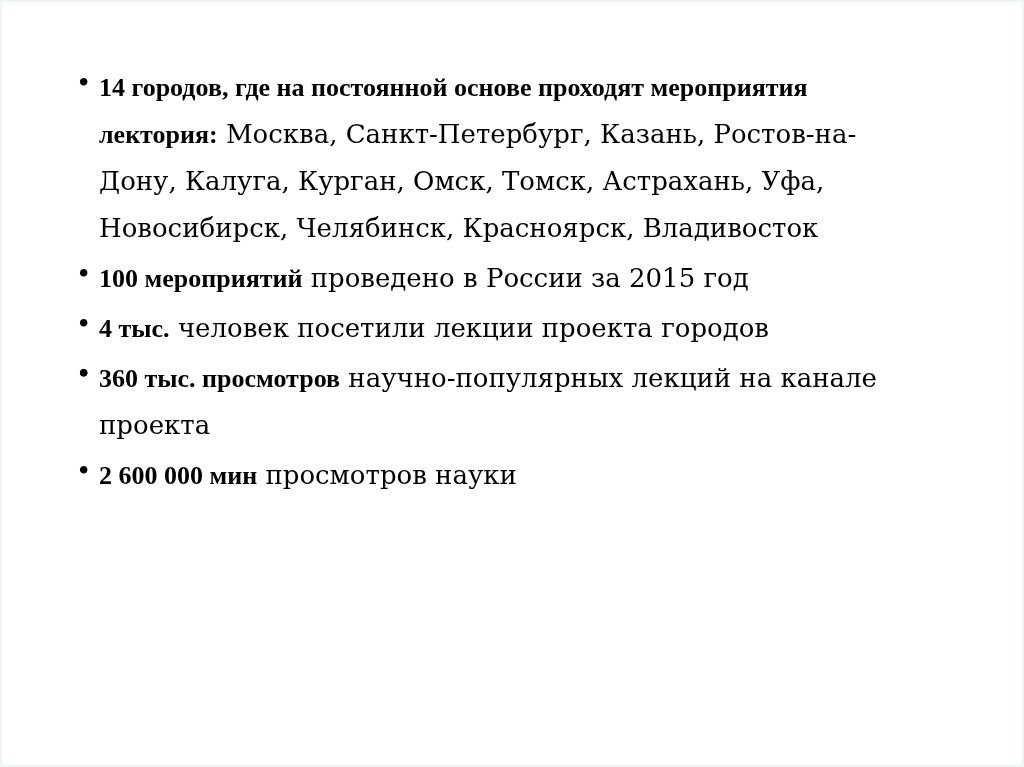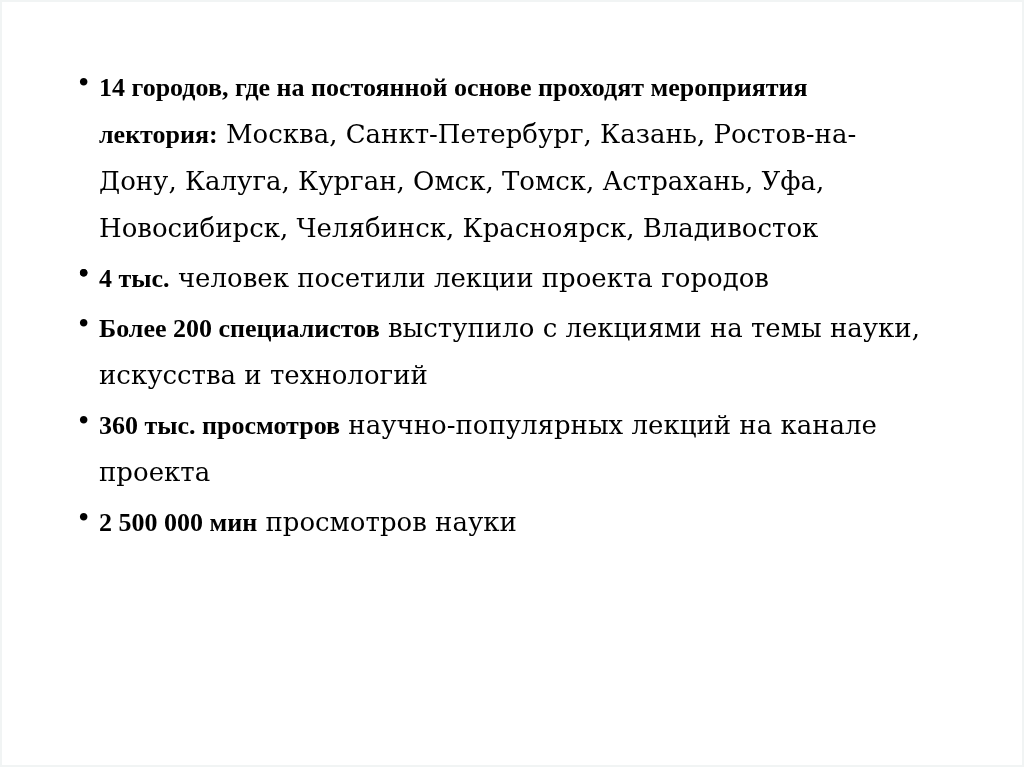--- a/index.html
+++ b/index.html
@@ -56,6 +56,7 @@
 
     <li class="bullet-item">
       <span class="marker">•</span>
+      <span class="text"><b>100 мероприятий</b><span> проведено в России за 2015 год</span></span>
     </li>
 
     <li class="bullet-item">

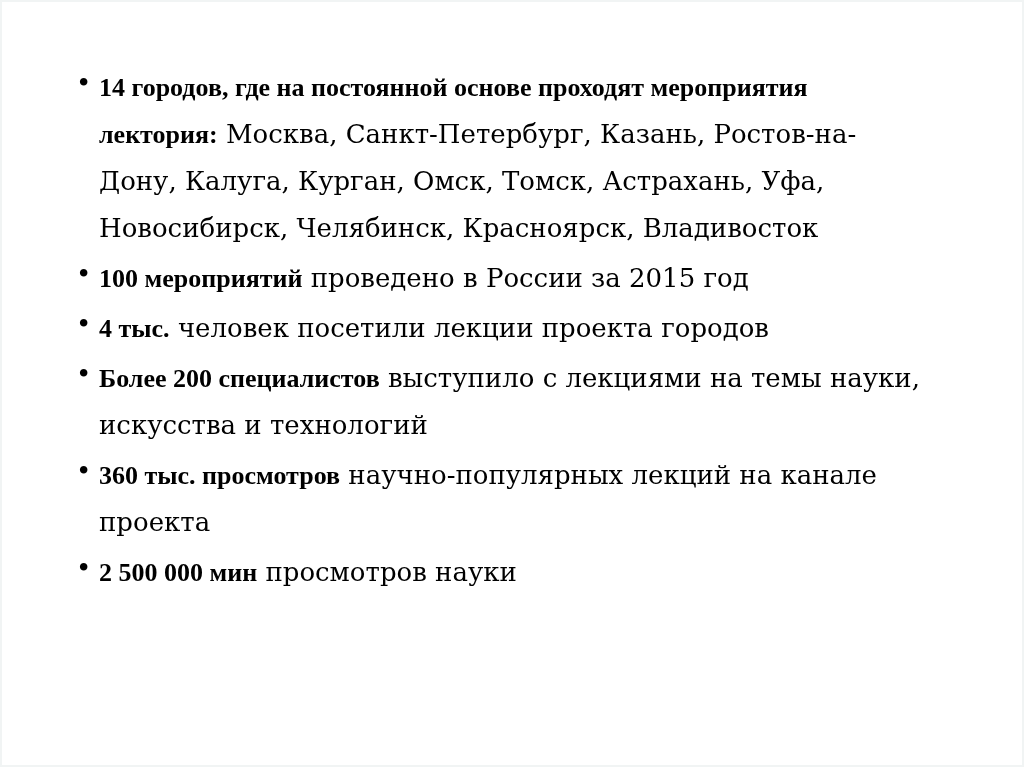--- a/index.html
+++ b/index.html
@@ -66,7 +66,6 @@
 
     <li class="bullet-item">
       <span class="marker">•</span>
-      <span class="text"><b>Более 200 специалистов</b><span> выступило с лекциями на темы науки, искусства и технологий</span></span>
     </li>
 
     <li class="bullet-item">

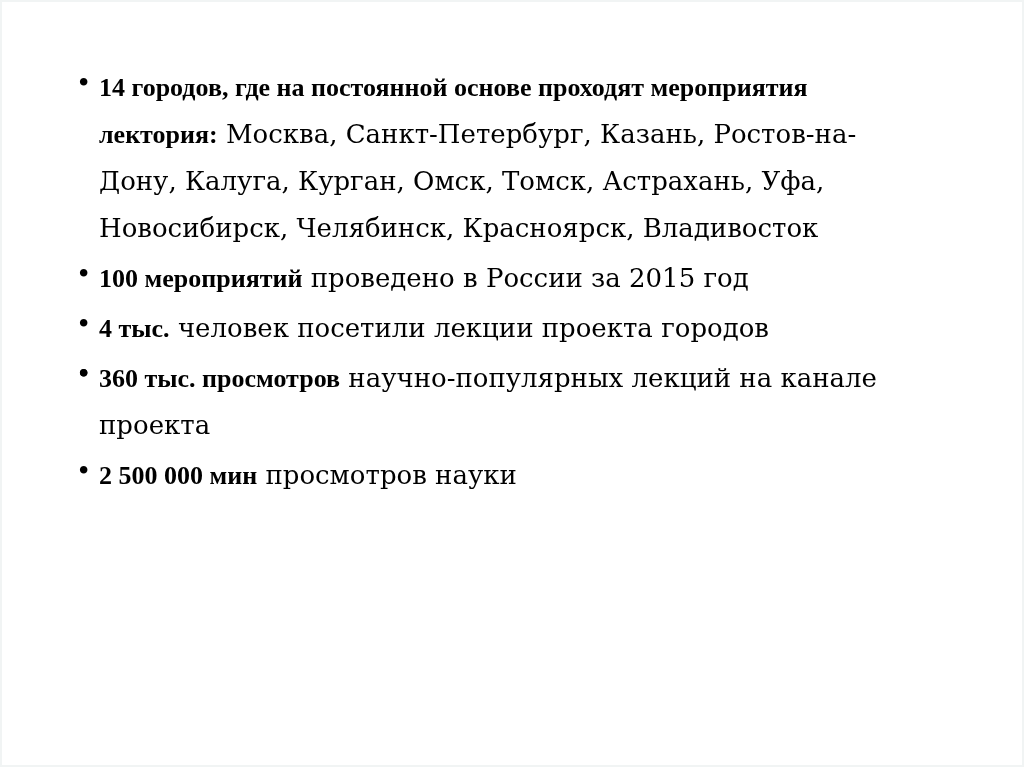--- a/index.html
+++ b/index.html
@@ -75,7 +75,7 @@
 
     <li class="bullet-item">
       <span class="marker">•</span>
-      <span class="text"><b>2 500 000 мин</b><span> просмотров науки</span></span>
+      <span class="text"><b>2 600 000 мин</b><span> просмотров науки</span></span>
     </li>
 
   </ul>

